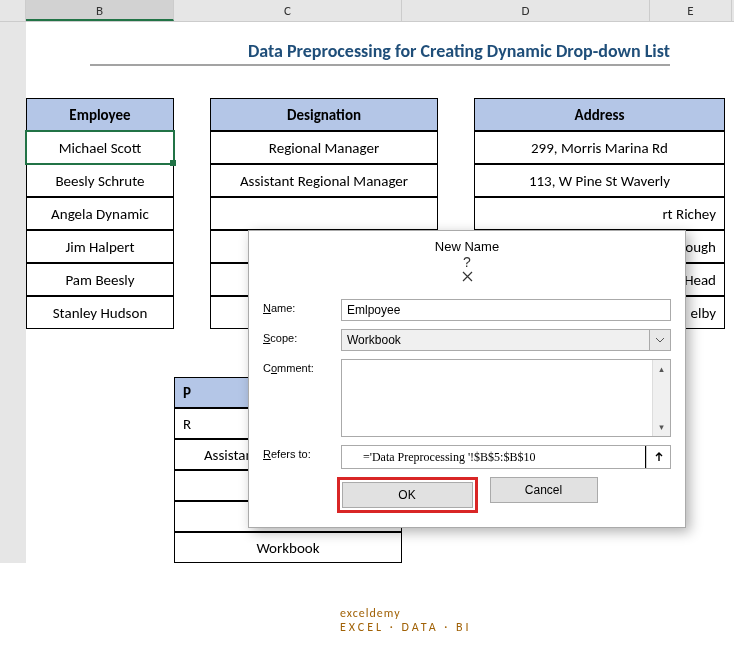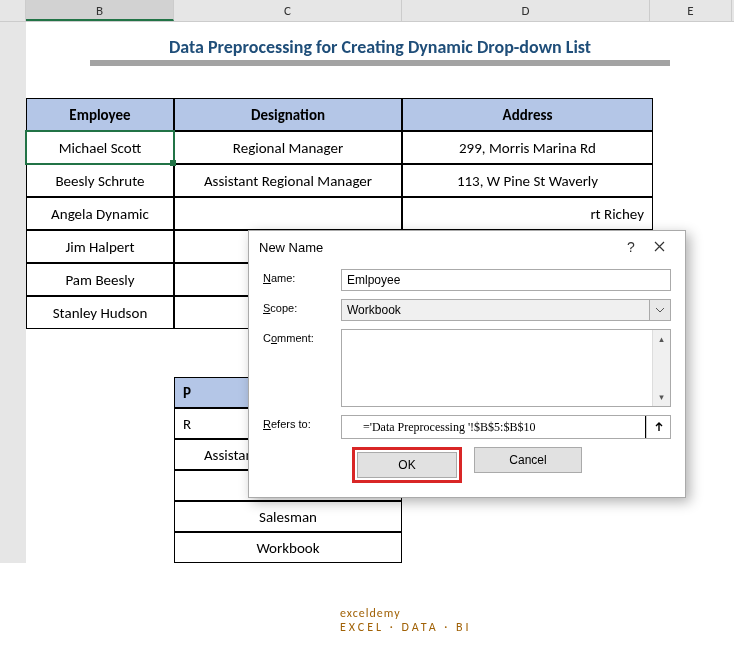--- a/index.html
+++ b/index.html
@@ -21,7 +21,7 @@
   
   
   .title-row { height: 48px; display: flex; align-items: flex-end; justify-content: center; padding-bottom: 4px; }
-  .title-text { font-size: 18px; font-weight: bold; color: #1f4e79; border-bottom: 6px solid #a3a3a3; padding-bottom: 2px; width: 580px; text-align: center; }
+  .title-text { font-size: 18px; font-weight: bold; color: #1f4e79; border-bottom: 2px solid #a3a3a3; padding-bottom: 2px; width: 580px; text-align: right; }
   
   .spacer-row { height: 28px; }
   

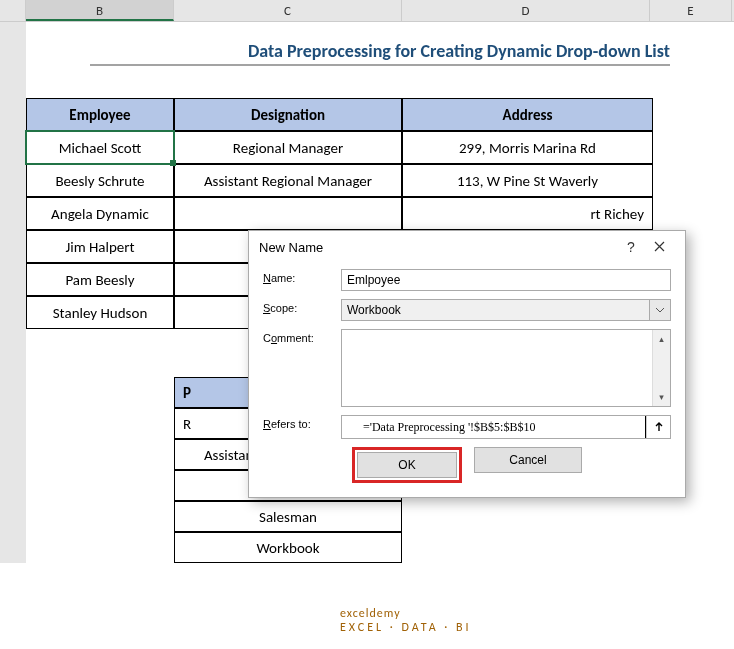--- a/index.html
+++ b/index.html
@@ -26,7 +26,7 @@
   .spacer-row { height: 28px; }
   
   
-  .tbl { display: flex; }
+  .tbl { display: flex; gap: 36px; }
   .tbl-cell { border: 1px solid #000; text-align: center; font-size: 15px; display: flex; align-items: center; justify-content: center; height: 33px; }
   .hdr-cell { background: #b4c6e7; font-weight: bold; }
   .cell-B { width: 148px; }

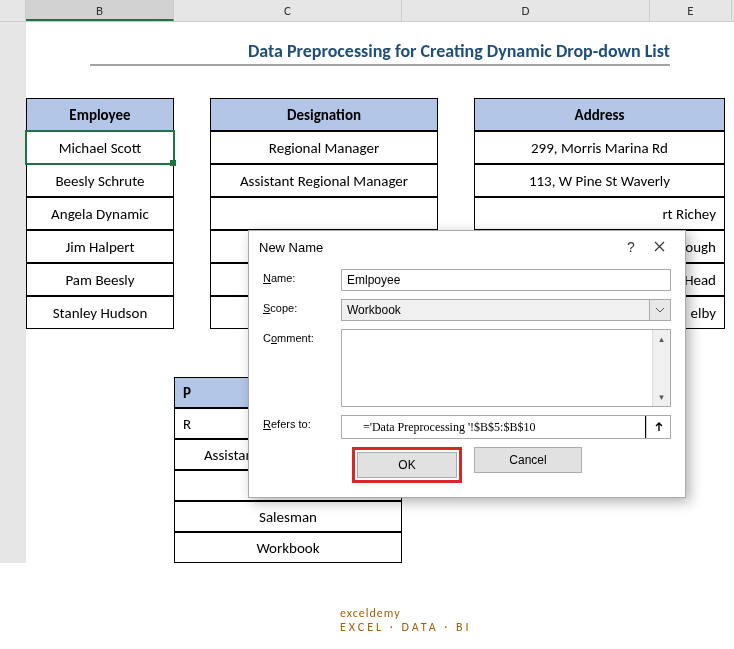--- a/index.html
+++ b/index.html
@@ -43,7 +43,7 @@
   
   
   .dialog { position: absolute; left: 248px; top: 230px; width: 438px; background: #fff; border: 1px solid #aaa; box-shadow: 4px 4px 12px rgba(0,0,0,0.3); font-family: 'Segoe UI', Arial, sans-serif; font-size: 12px; }
-  .dlg-title { display: flex; align-items: center; padding: 8px 10px; }
+  .dlg-title { display: flex; align-items: center; padding: 8px 10px; flex-direction: column; }
   .dlg-title-text { flex: 1; font-size: 13px; }
   .dlg-help { width: 24px; text-align: center; font-size: 14px; color: #333; cursor: pointer; }
   .dlg-close { width: 32px; text-align: center; font-size: 13px; cursor: pointer; }

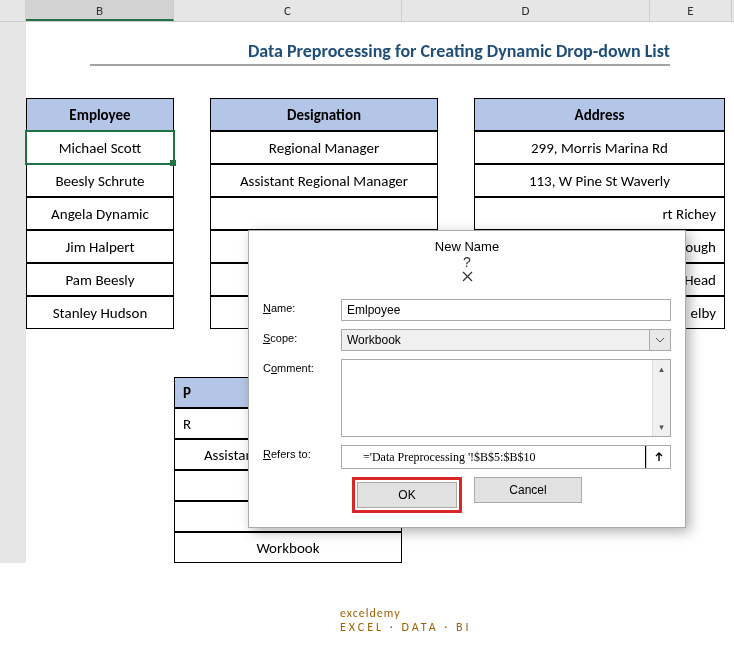--- a/index.html
+++ b/index.html
@@ -67,7 +67,7 @@
   .dlg-buttons { display: flex; justify-content: center; gap: 12px; margin-top: 4px; }
   .dlg-btn { width: 108px; height: 26px; border: 1px solid #aaa; background: #e1e1e1; font-size: 12px; cursor: pointer; }
   .ok-highlight { border: 3px solid #d92626; padding: 2px; display: inline-block; }
-  .ok-highlight .dlg-btn { width: 100px; }
+  .ok-highlight .dlg-btn { width: 131px; }
   
   .watermark { position: absolute; left: 340px; top: 606px; font-size: 12px; color: #a16207; letter-spacing: 1px; pointer-events: none; }
   .watermark .sub { font-size: 12px; letter-spacing: 3px; }

